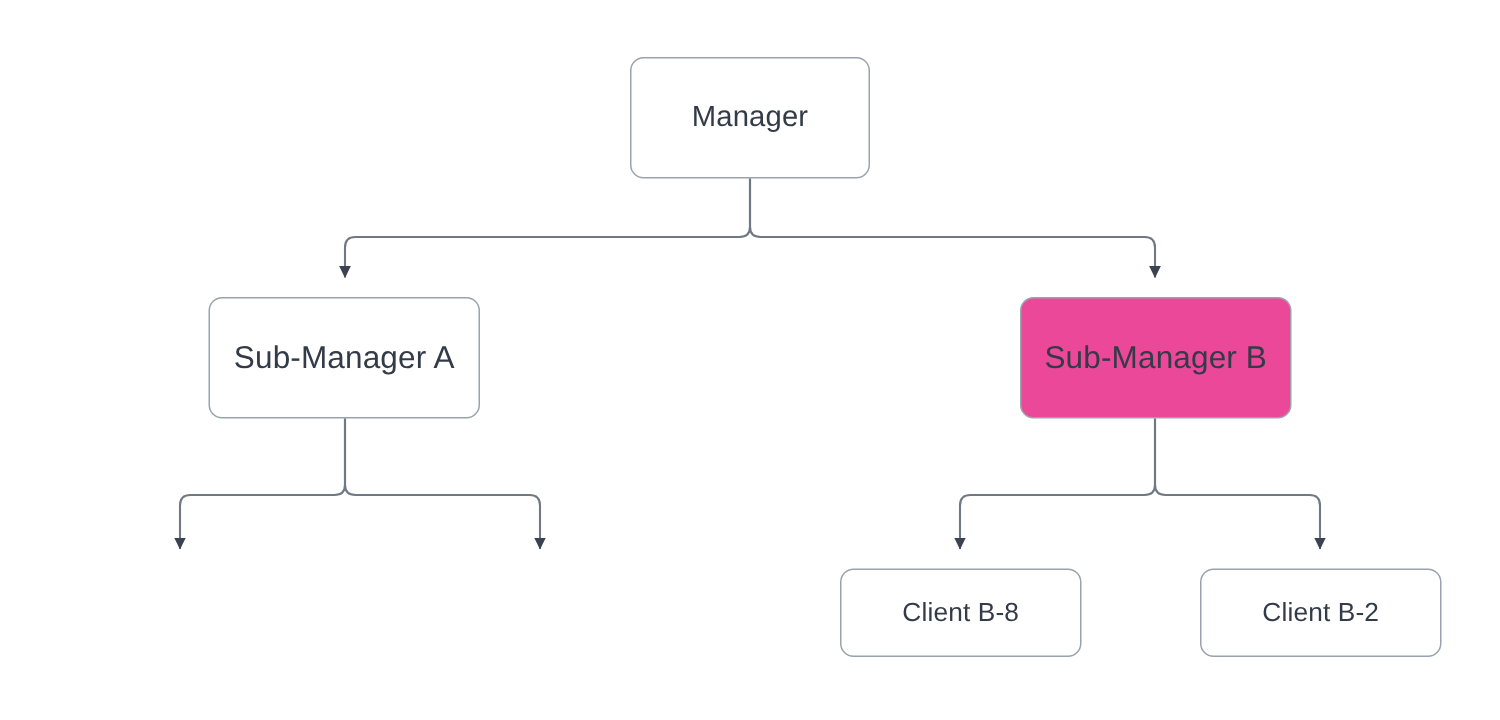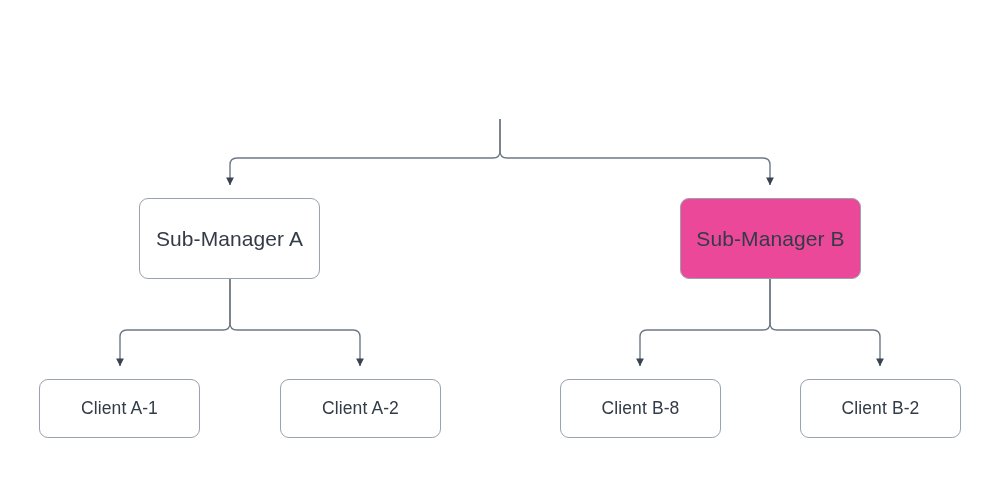--- a/index.html
+++ b/index.html
@@ -72,6 +72,9 @@
     </g>
   </svg>
 
+  <div class="node node-root" id="node-manager" style="left: 420px; top: 38px; width: 160px; height: 81px; background: rgb(255, 255, 255); border-color: rgb(154, 163, 173); color: rgb(50, 59, 71);">
+    <span class="node-label">Manager</span>
+  </div>
 
   <div class="node node-branch" id="node-sub-manager-a" style="left: 139px; top: 198px; width: 181px; height: 81px; background: rgb(255, 255, 255); border-color: rgb(154, 163, 173); color: rgb(50, 59, 71);">
     <span class="node-label">Sub-Manager A</span>

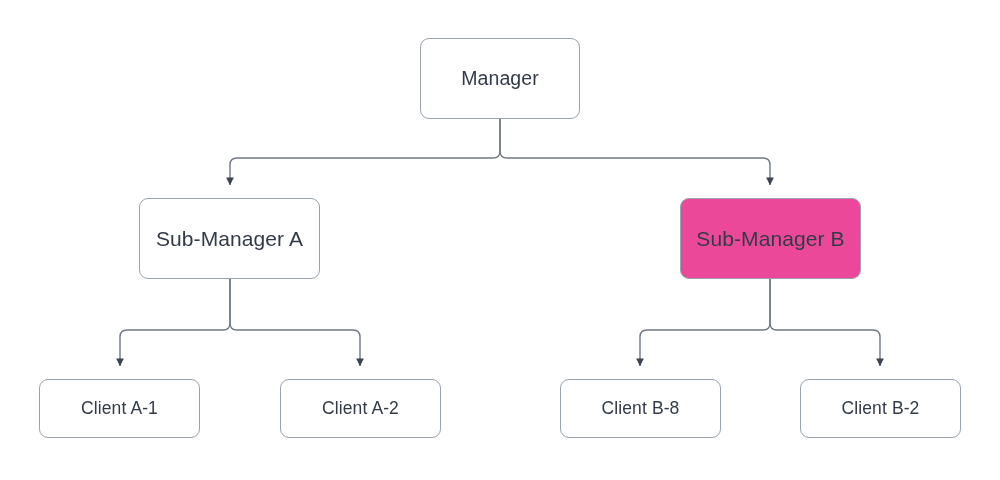--- a/index.html
+++ b/index.html
@@ -84,9 +84,6 @@
     <span class="node-label">Sub-Manager B</span>
   </div>
 
-  <div class="node node-leaf" id="node-client-a-1" style="left: 39px; top: 379px; width: 161px; height: 59px; background: rgb(255, 255, 255); border-color: rgb(154, 163, 173); color: rgb(50, 59, 71);">
-    <span class="node-label">Client A-1</span>
-  </div>
 
   <div class="node node-leaf" id="node-client-a-2" style="left: 280px; top: 379px; width: 161px; height: 59px; background: rgb(255, 255, 255); border-color: rgb(154, 163, 173); color: rgb(50, 59, 71);">
     <span class="node-label">Client A-2</span>

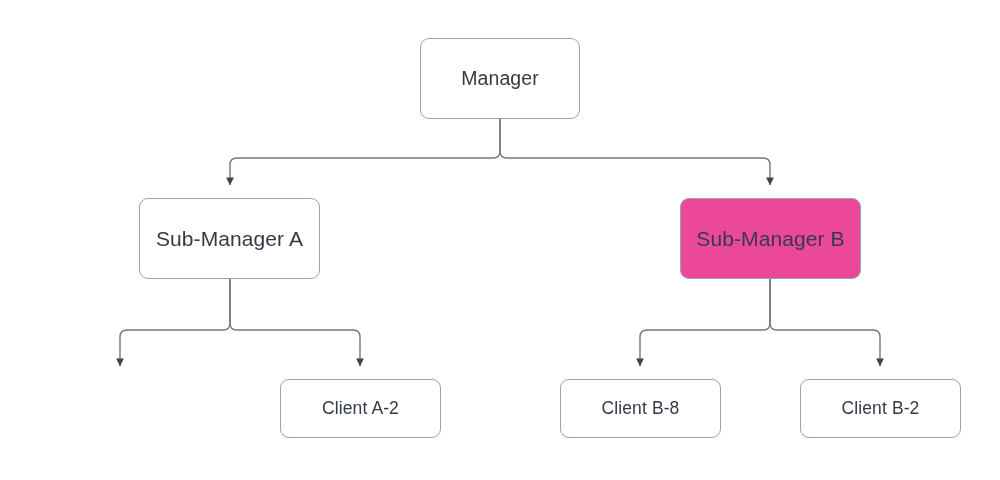--- a/index.html
+++ b/index.html
@@ -85,9 +85,6 @@
   </div>
 
 
-  <div class="node node-leaf" id="node-client-a-2" style="left: 280px; top: 379px; width: 161px; height: 59px; background: rgb(255, 255, 255); border-color: rgb(154, 163, 173); color: rgb(50, 59, 71);">
-    <span class="node-label">Client A-2</span>
-  </div>
 
   <div class="node node-leaf" id="node-client-b-1" style="left: 560px; top: 379px; width: 161px; height: 59px; background: rgb(255, 255, 255); border-color: rgb(154, 163, 173); color: rgb(50, 59, 71);">
     <span class="node-label">Client B-8</span>

